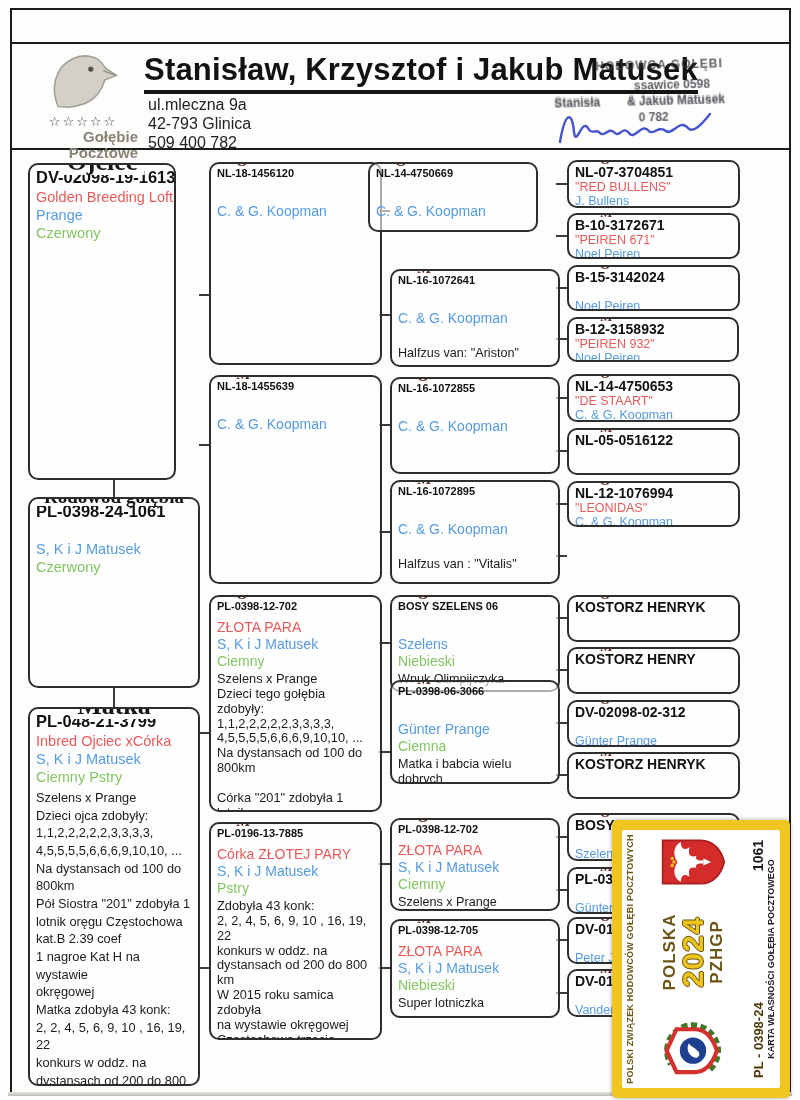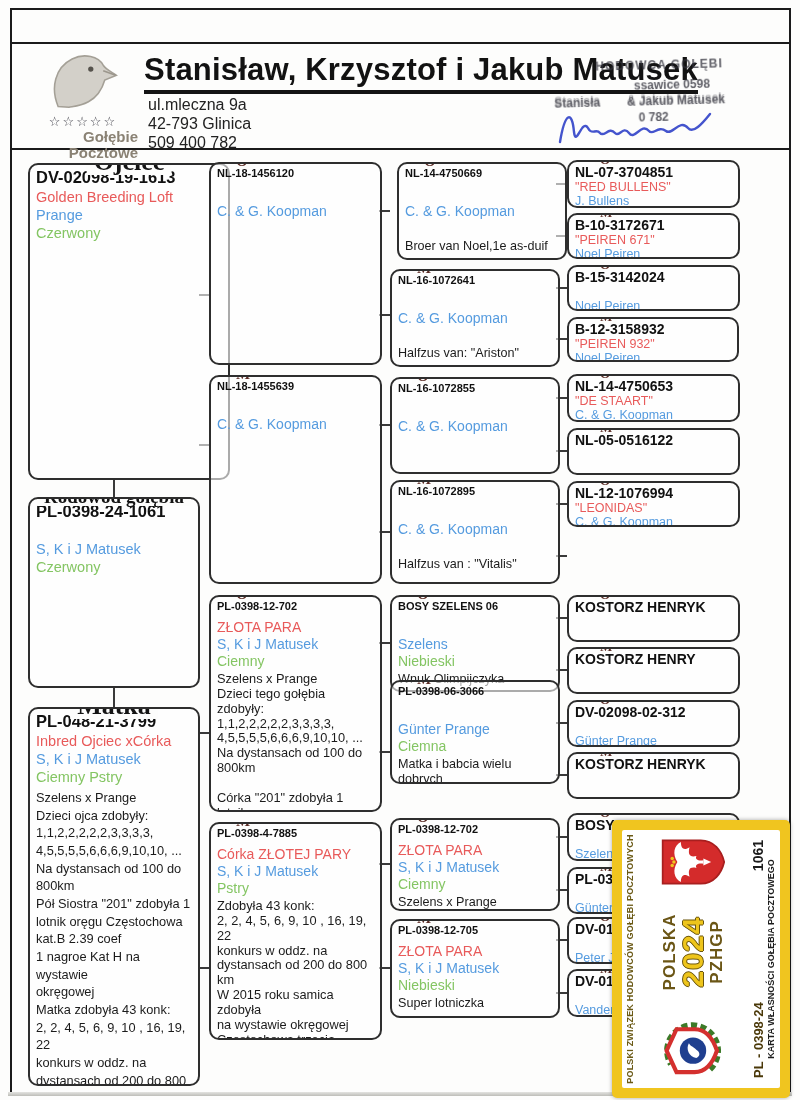--- a/index.html
+++ b/index.html
@@ -134,7 +134,7 @@
     </g>
   </svg>
 
-  <div class="pbox c1" style="left:28px;top:163px;width:202px;height:317px">
+  <div class="pbox c1" style="left:28px;top:163px;width:148px;height:317px">
     <span class="sect">Ojciec</span>
     <div class="ln id">DV-02098-19-1613</div>
     <div class="ln red">Golden Breeding Loft</div>

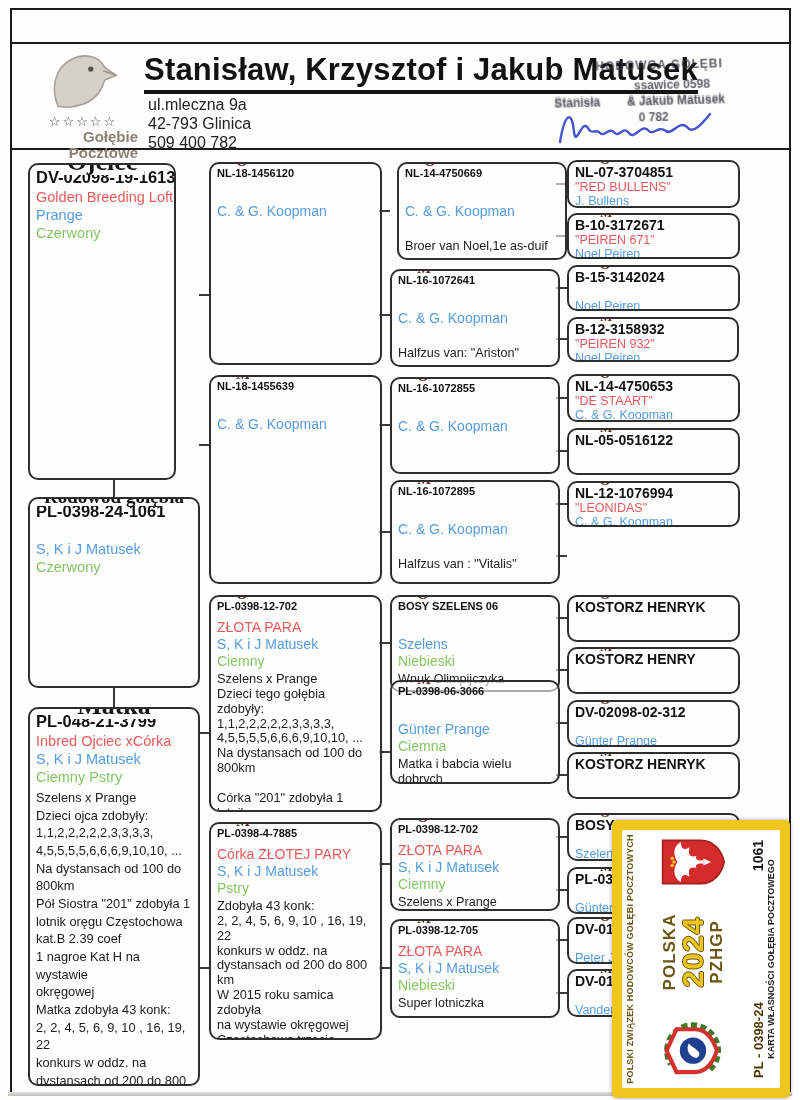--- a/index.html
+++ b/index.html
@@ -217,7 +217,7 @@
 Rodzeństwo  tego gołębia</div>
   </div>
 
-  <div class="pbox c3" style="left:397px;top:162px;width:170px;height:98px">
+  <div class="pbox c3" style="left:368px;top:162px;width:170px;height:70px">
     <span class="om">O</span>
     <div class="ln id">NL-14-4750669</div>
     <div class="ln red"></div>

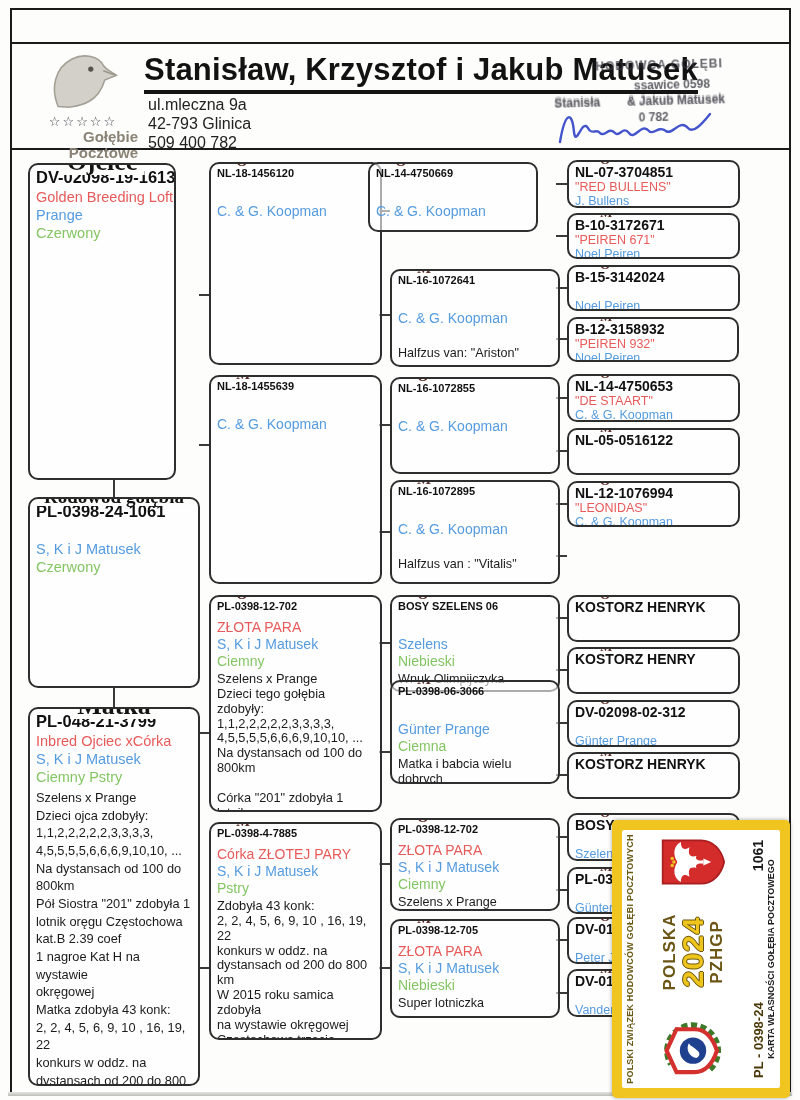--- a/index.html
+++ b/index.html
@@ -202,7 +202,7 @@
   </div>
   <div class="pbox c2" style="left:209px;top:822px;width:173px;height:218px">
     <span class="om">M</span>
-    <div class="ln id">PL-0398-4-7885</div>
+    <div class="ln id">PL-0196-13-7885</div>
     <div class="ln red">Córka ZŁOTEJ PARY</div>
     <div class="ln blue">S, K i J Matusek</div>
     <div class="ln green">Pstry</div>

